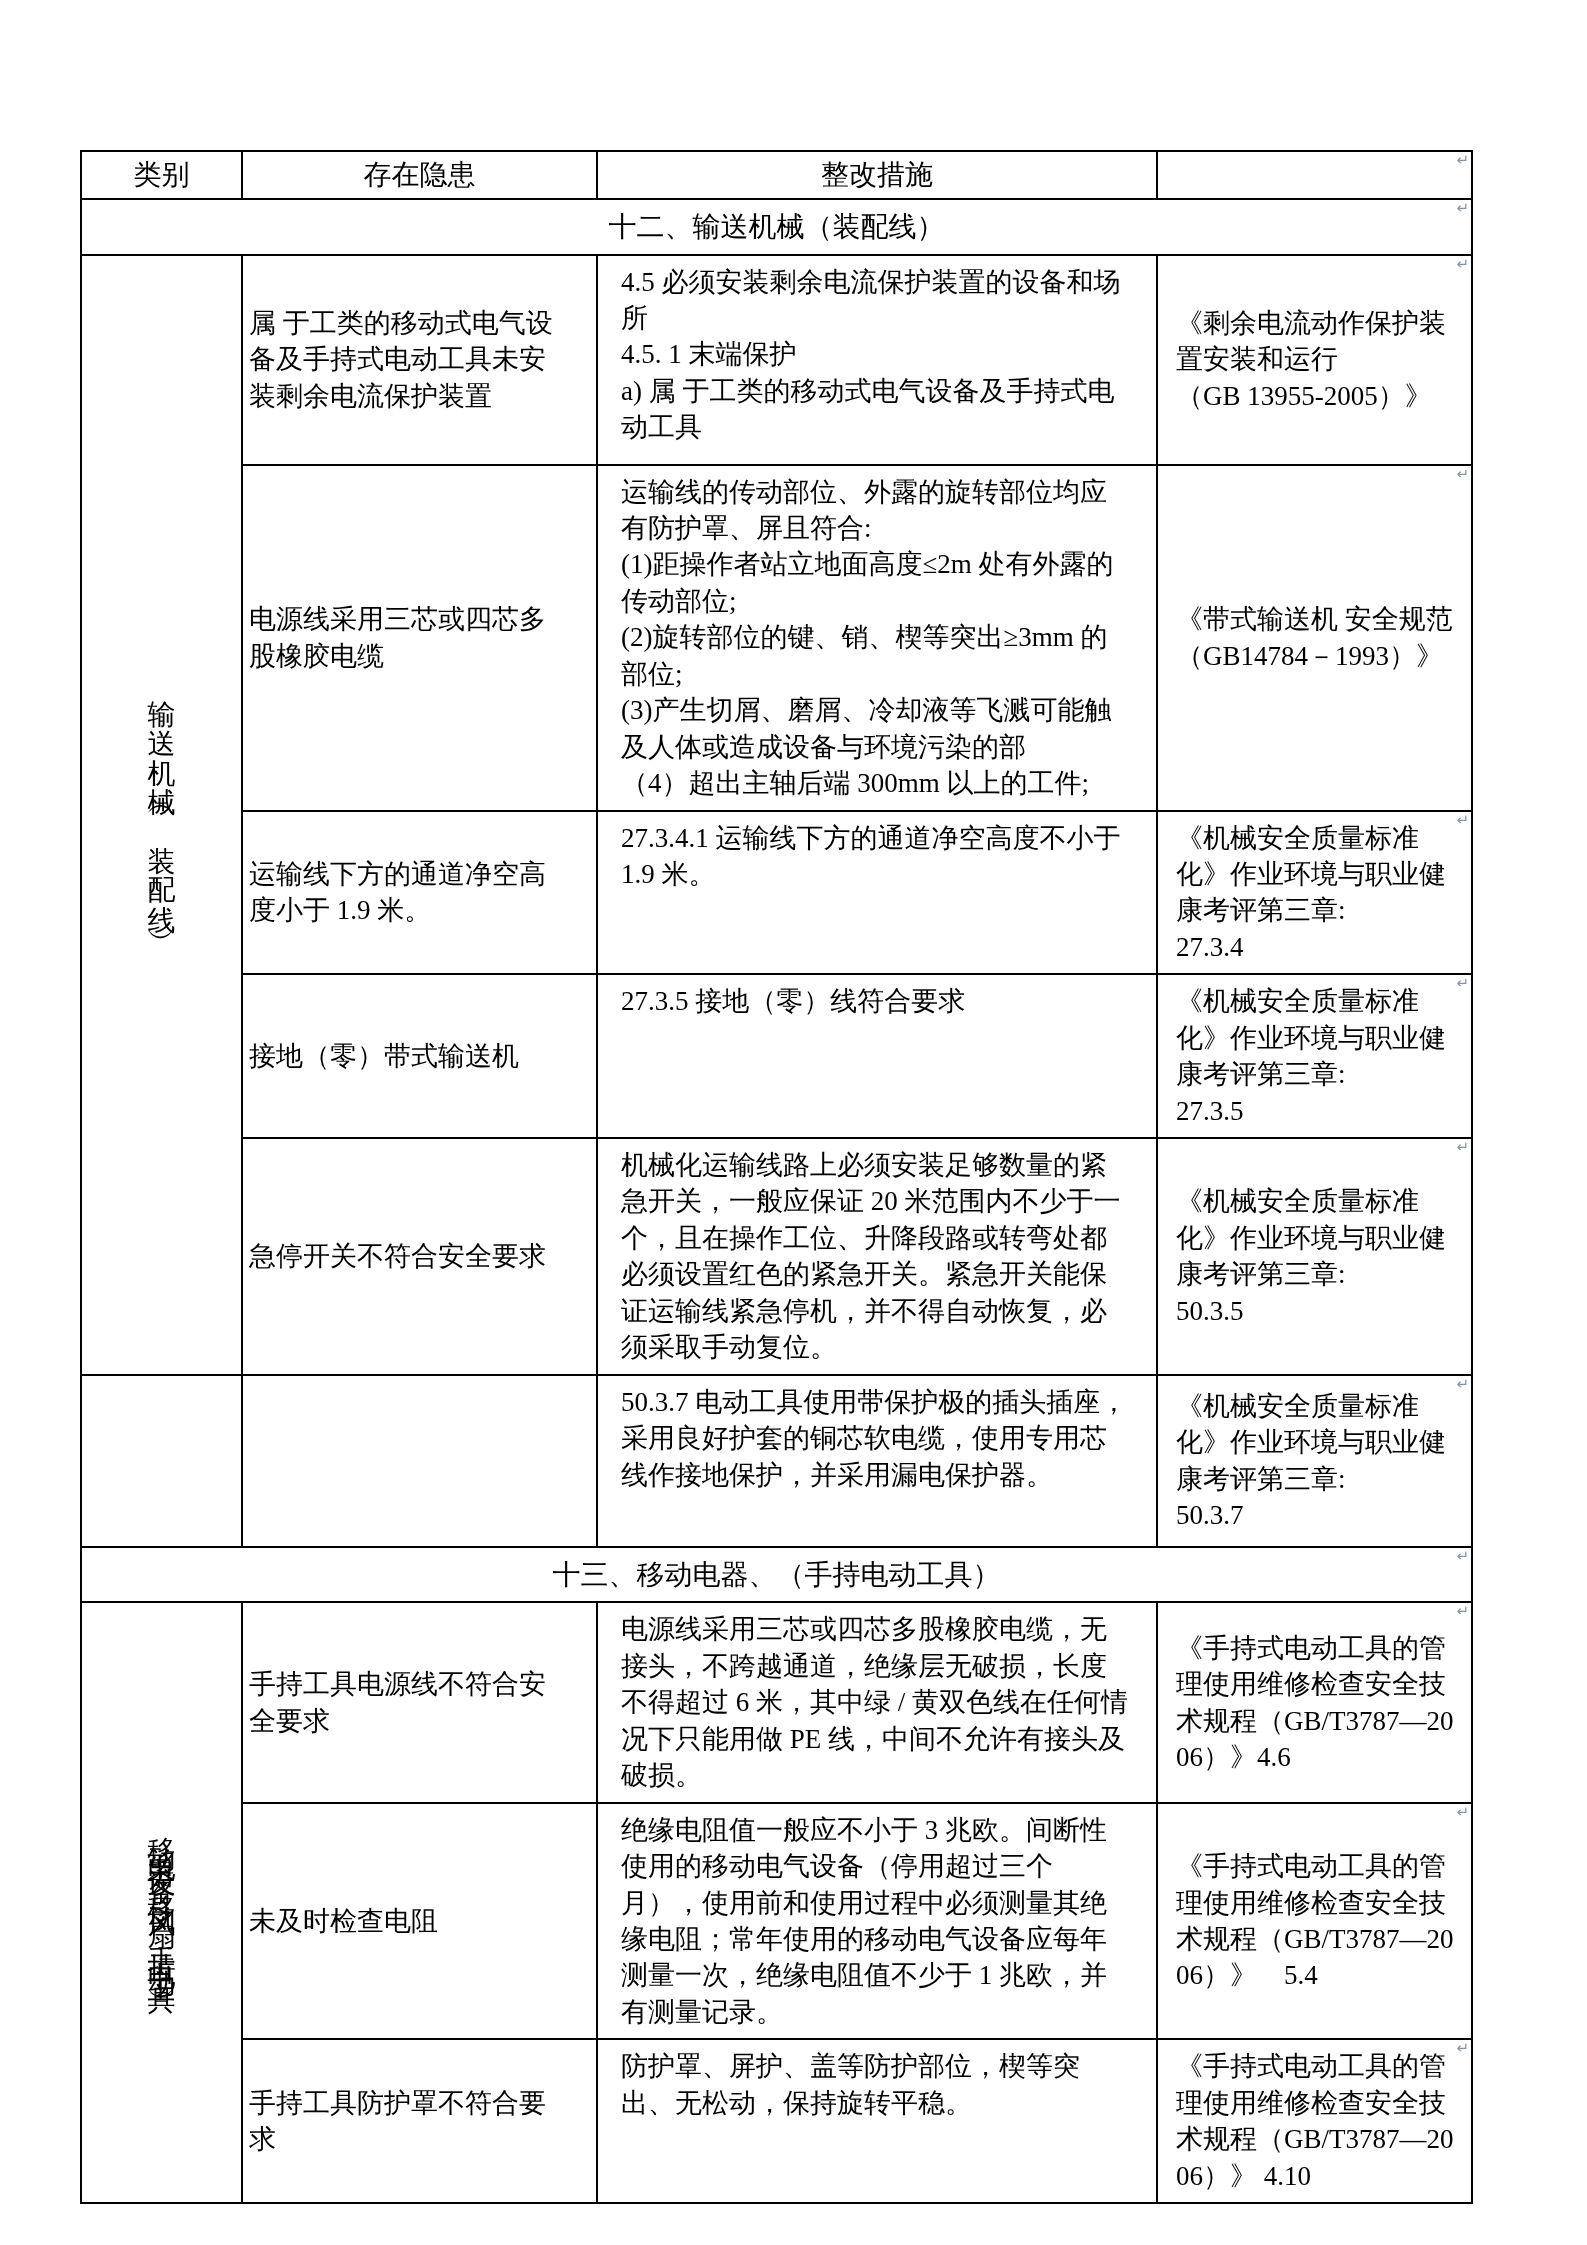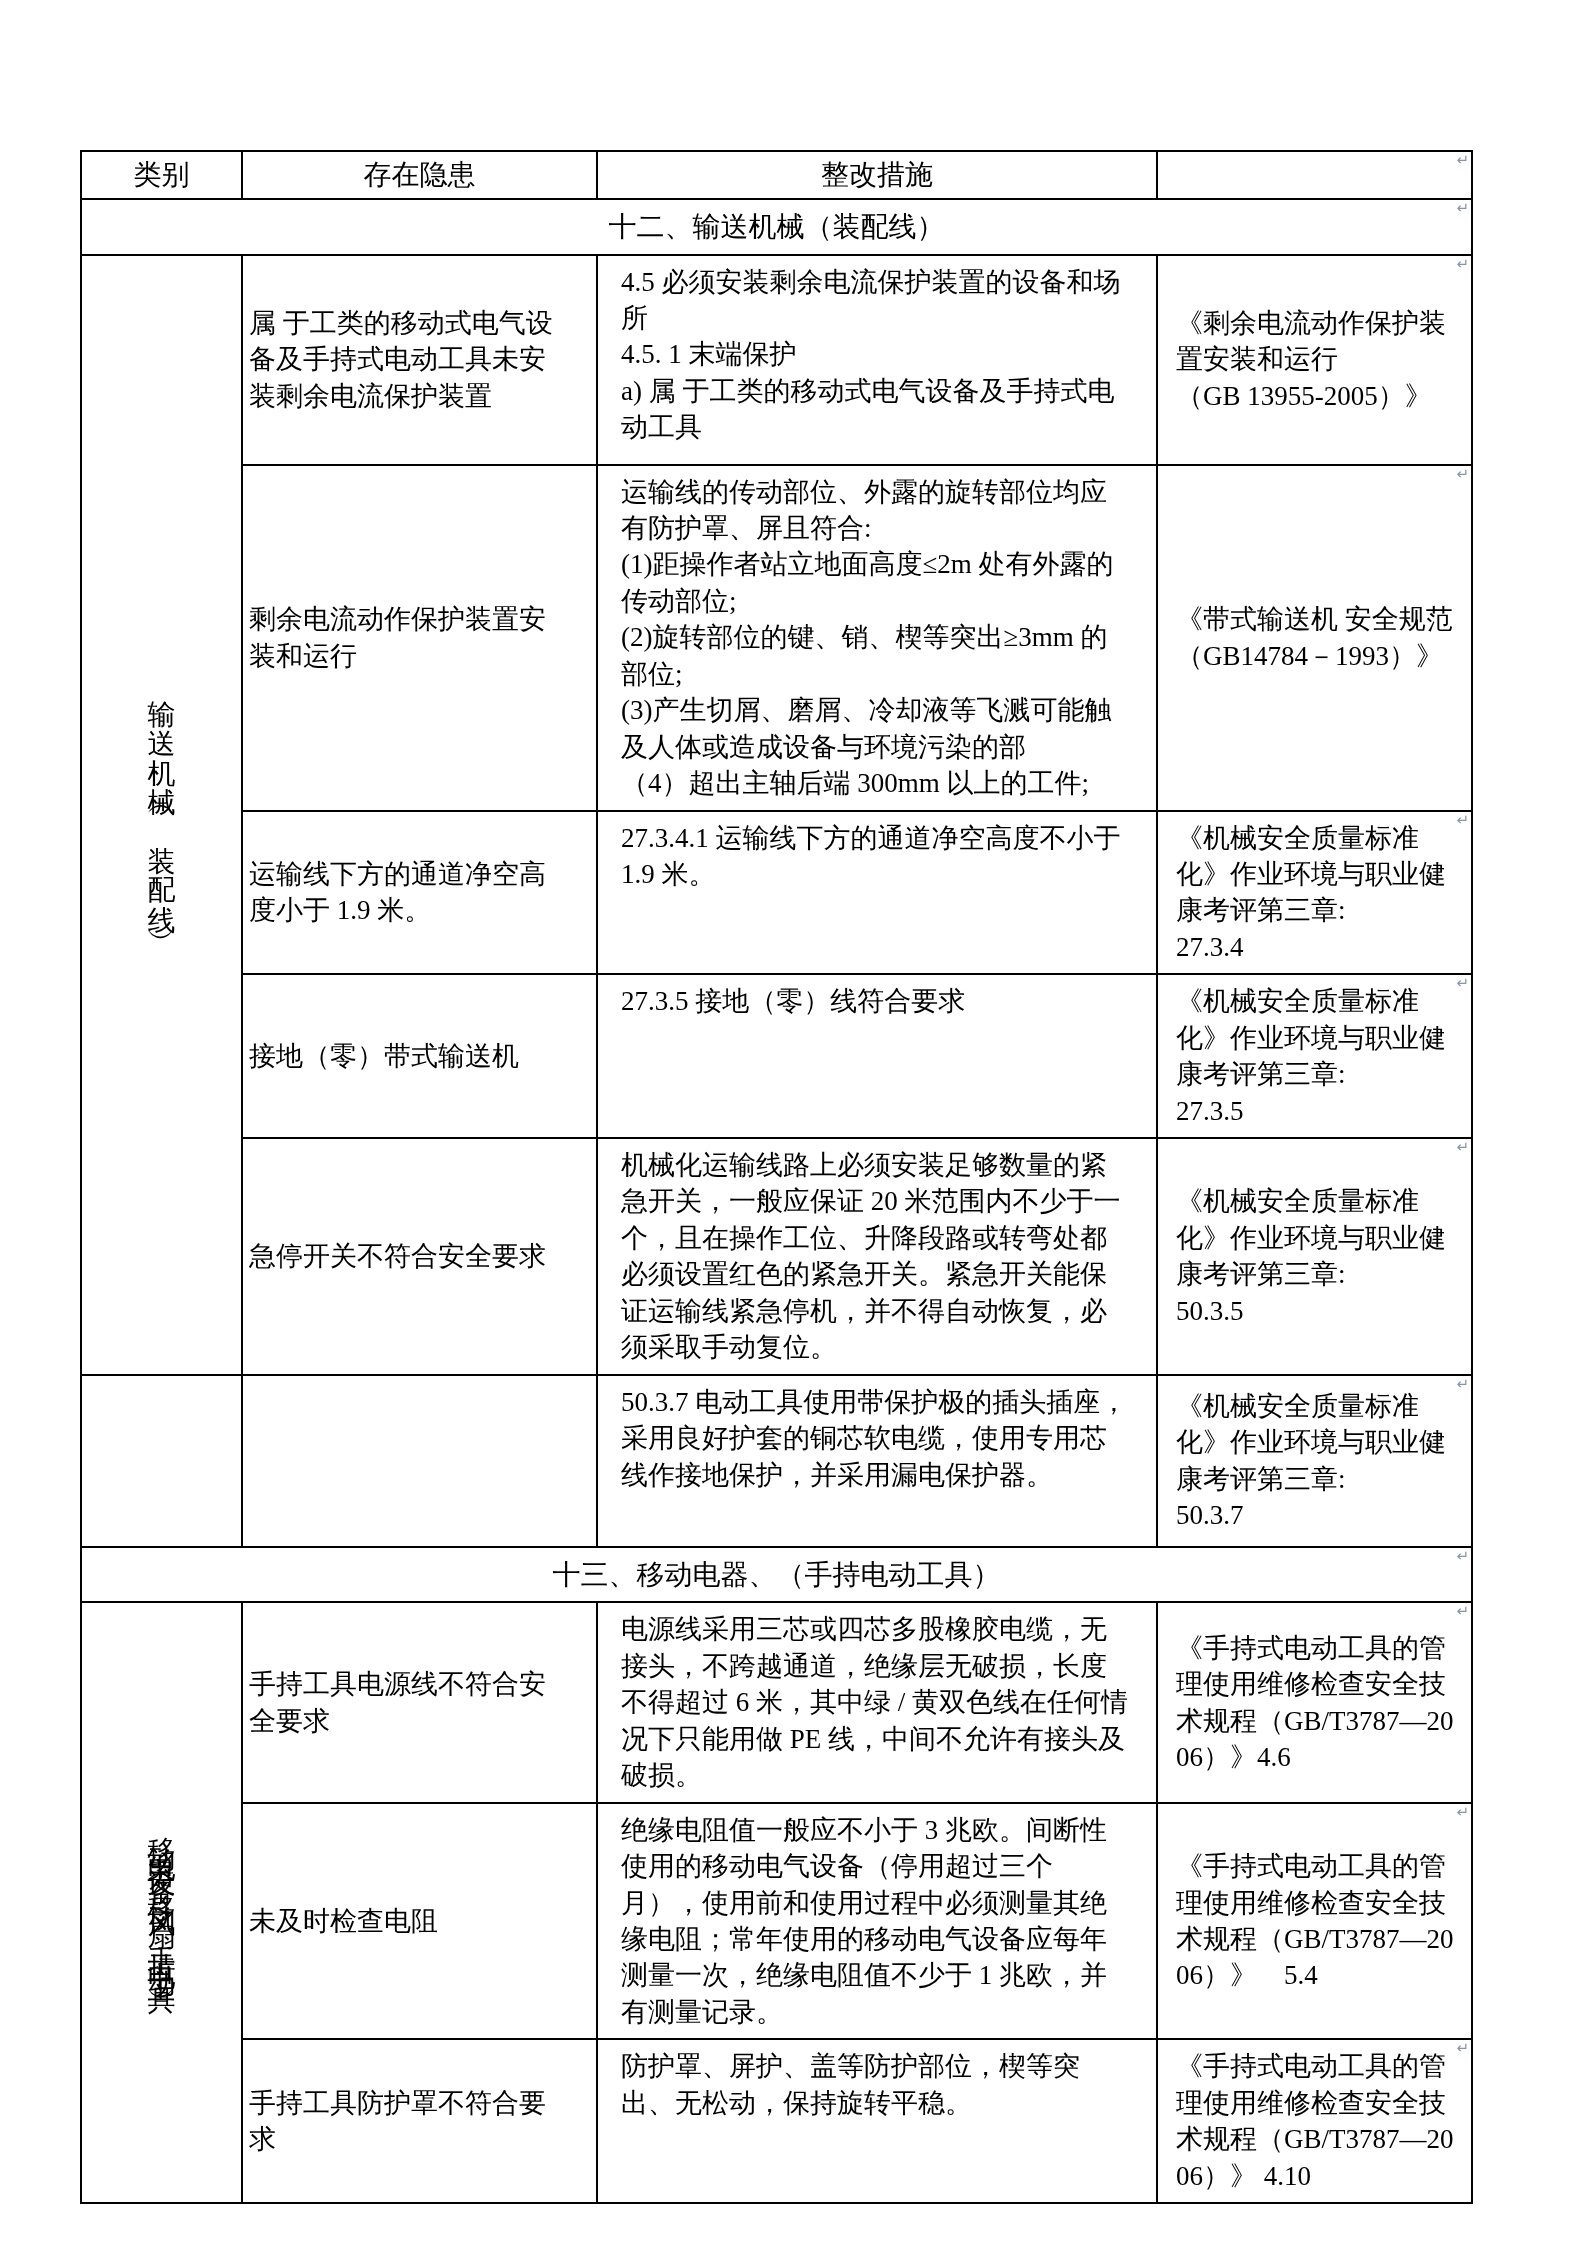--- a/index.html
+++ b/index.html
@@ -112,7 +112,7 @@
 （GB 13955-2005）》<span class="pmark">↵</span></td>
         </tr>
         <tr class="s0-r1">
-          <td class="hazard-cell">剩余电流动作保护装置安装和运行</td>
+          <td class="hazard-cell">电源线采用三芯或四芯多股橡胶电缆</td>
           <td class="measure-cell">运输线的传动部位、外露的旋转部位均应有防护罩、屏且符合:
 (1)距操作者站立地面高度≤2m 处有外露的传动部位;
 (2)旋转部位的键、销、楔等突出≥3mm 的部位;

